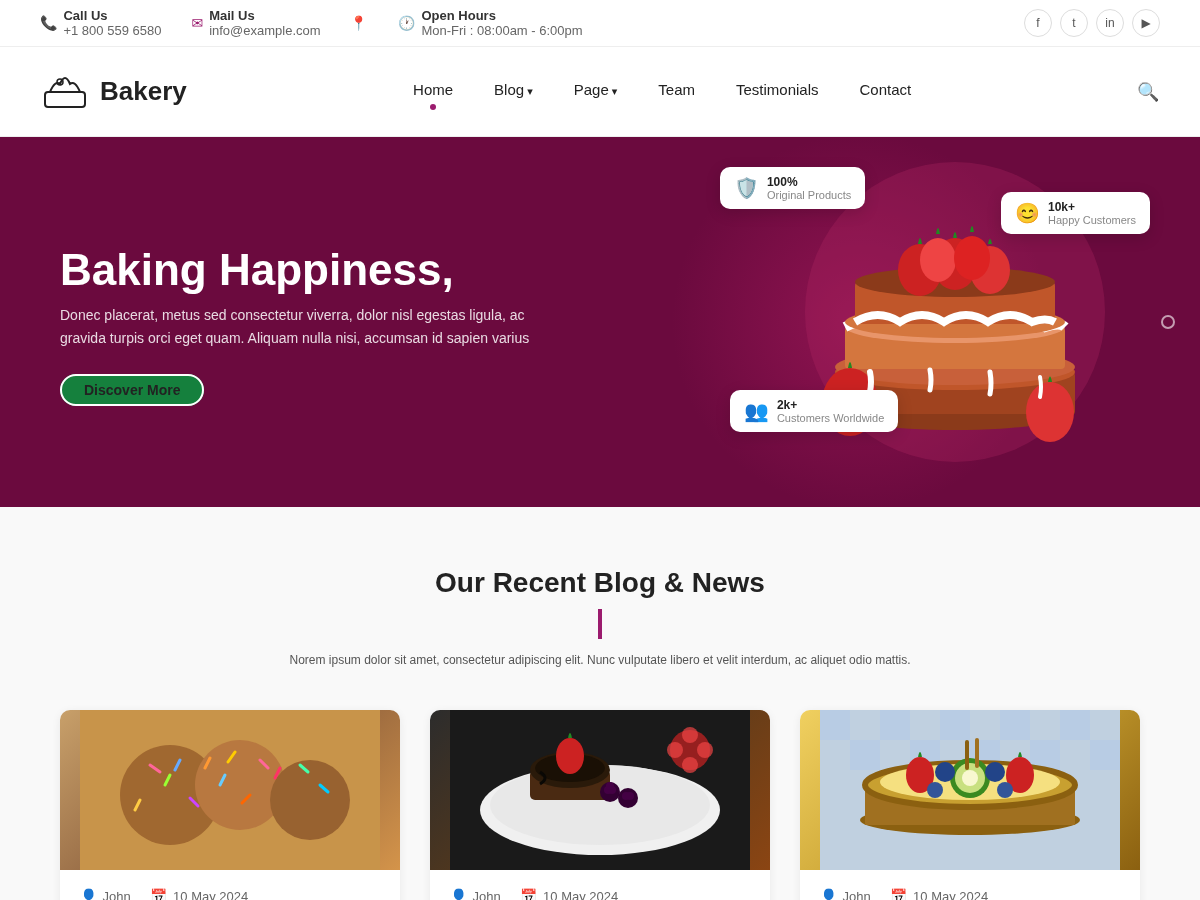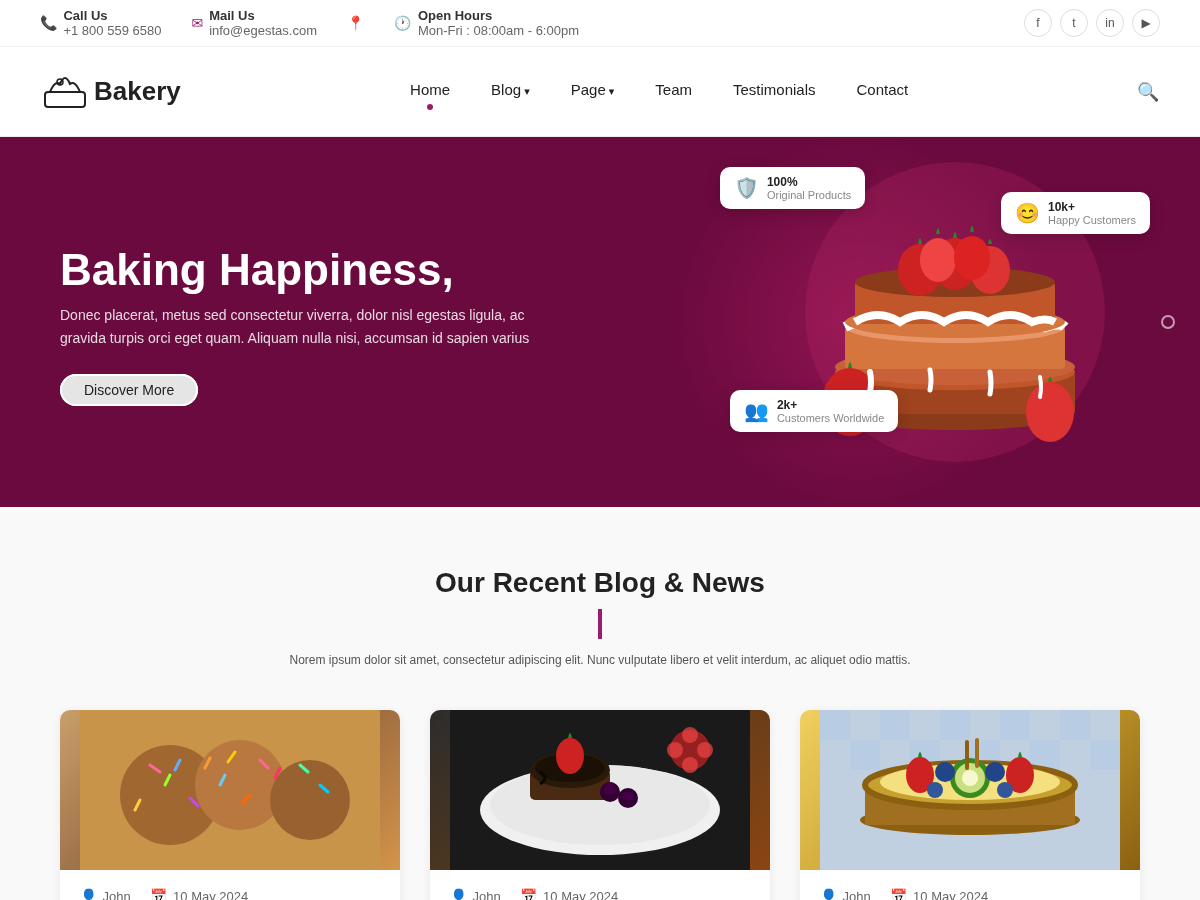--- a/index.html
+++ b/index.html
@@ -174,7 +174,7 @@
       <span class="icon">✉</span>
       <div>
         <strong>Mail Us</strong>
-        <span>info@egestas.com</span>
+        <span>info@example.com</span>
       </div>
     </div>
     <div class="top-bar-item">

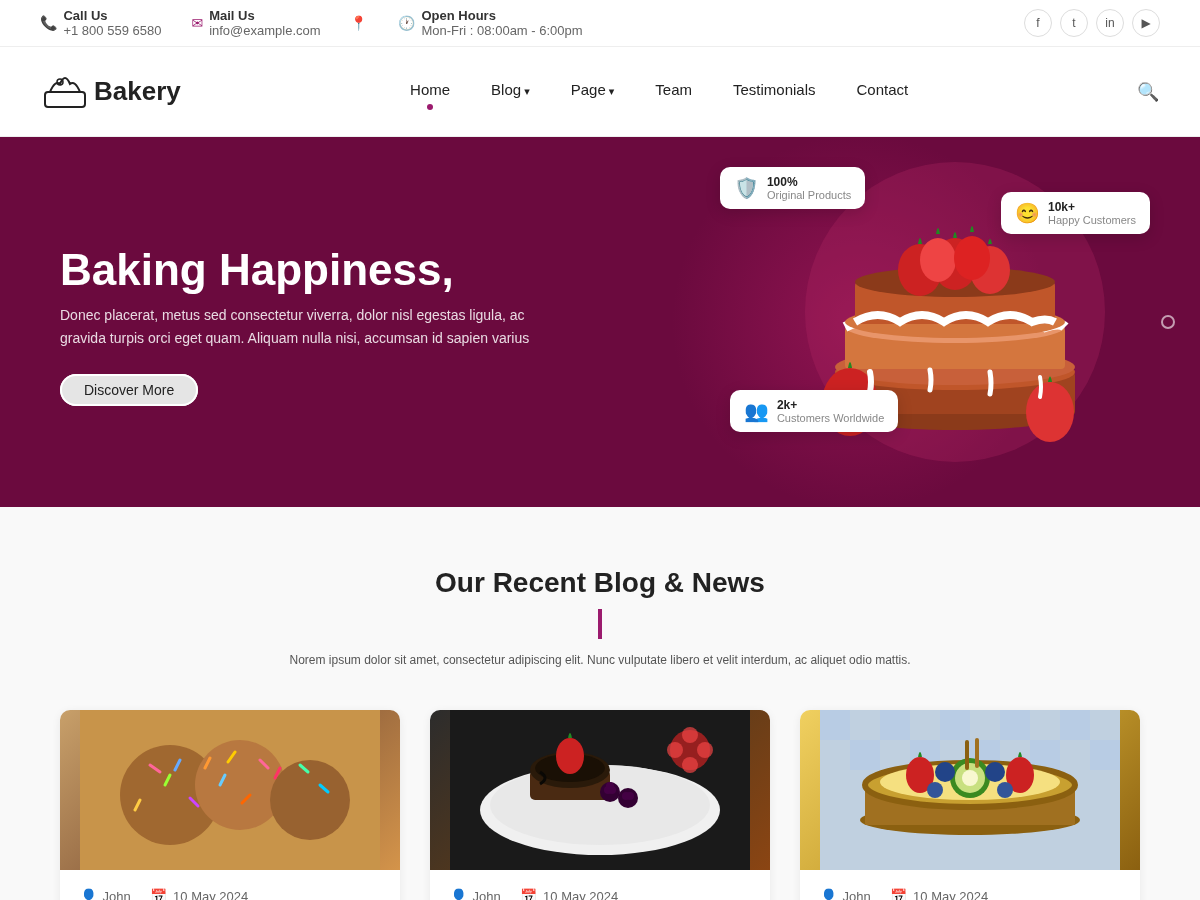--- a/index.html
+++ b/index.html
@@ -38,7 +38,7 @@
       justify-content: space-between;
       border-bottom: 1px solid #eee;
     }
-    .logo { display: flex; align-items: center; gap: 4px; text-decoration: none; }
+    .logo { display: flex; align-items: center; gap: 10px; text-decoration: none; }
     .logo-text { font-size: 26px; font-weight: 700; color: #222; }
     .logo-icon { font-size: 40px; }
     nav { display: flex; align-items: flex-end; gap: 41px; }

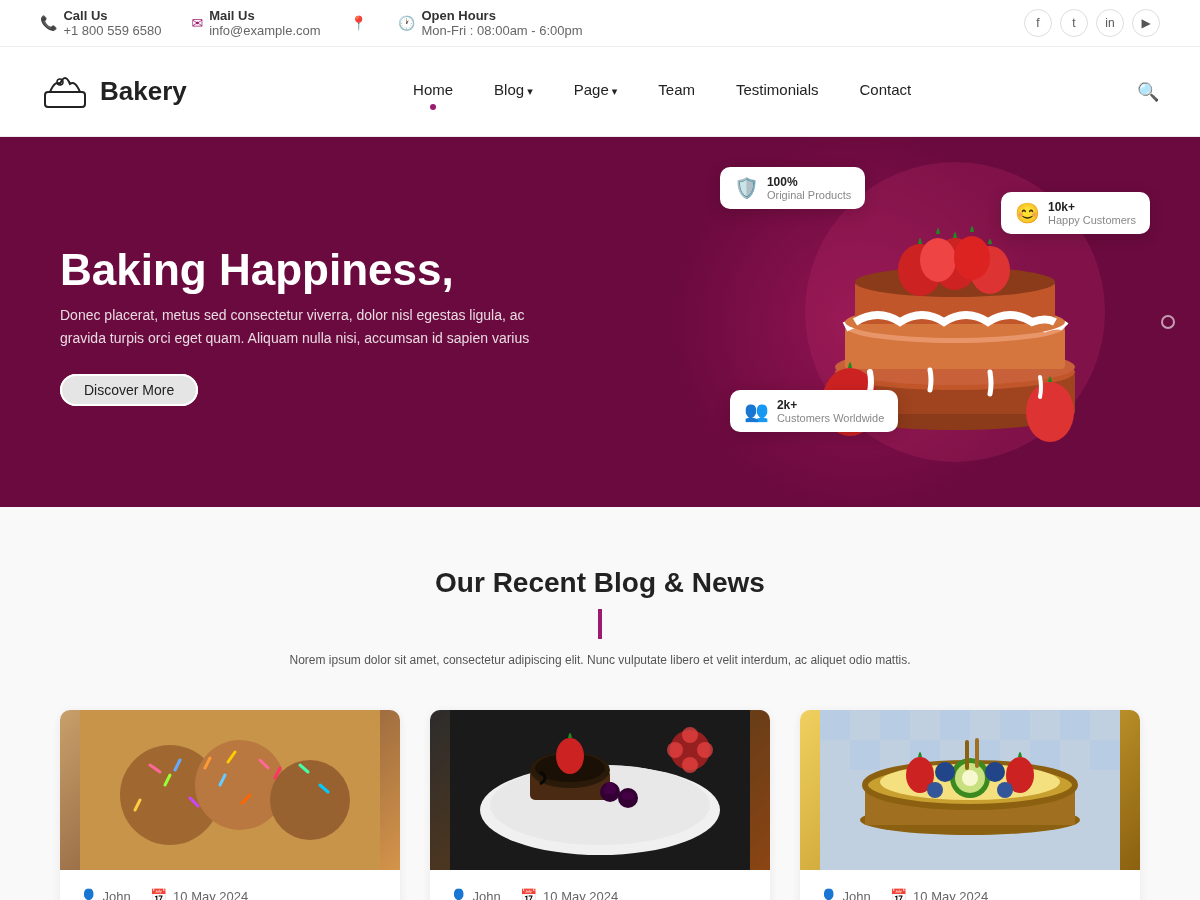--- a/index.html
+++ b/index.html
@@ -83,9 +83,9 @@
       margin-bottom: 30px;
     }
     .btn-discover {
-      background: #e5e5e5; color: #222; border: 2px solid #fff;
+      background: #15803d; color: #222; border: 2px solid #fff;
       padding: 6px 22px; border-radius: 25px; font-size: 14px;
-      font-weight: 400; cursor: pointer; text-decoration: none;
+      font-weight: 700; cursor: pointer; text-decoration: none;
     }
 
     

